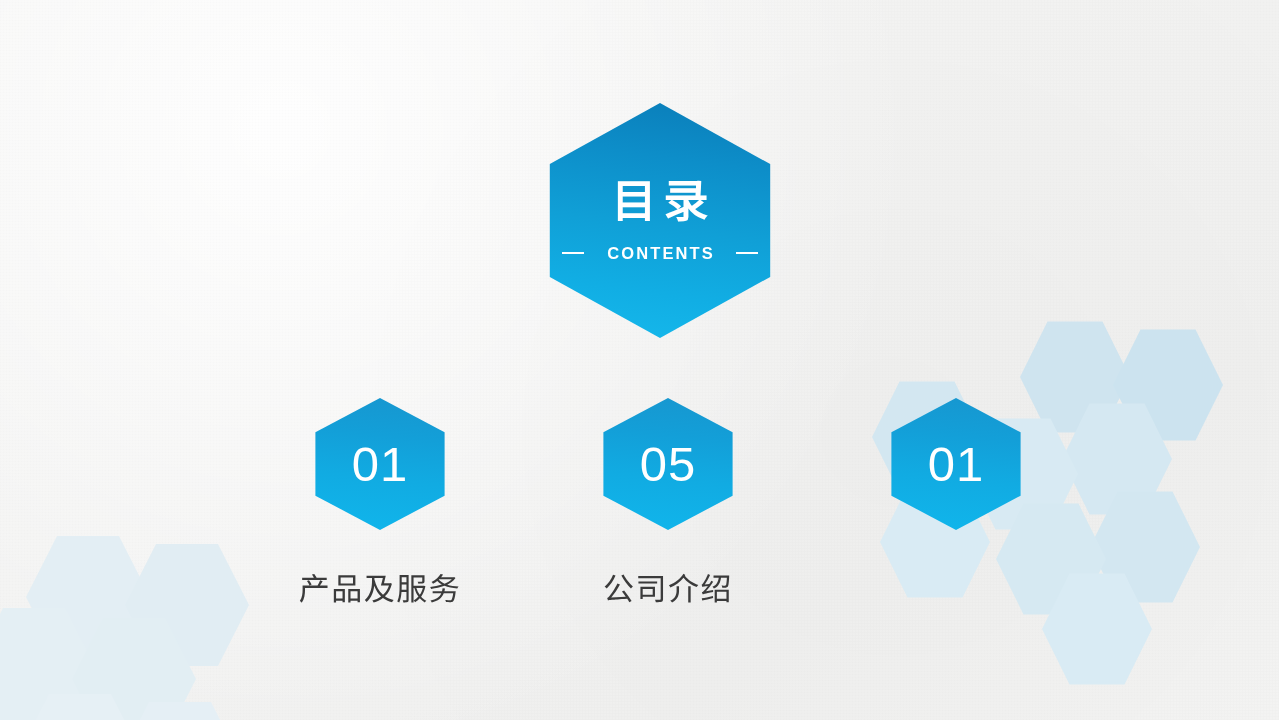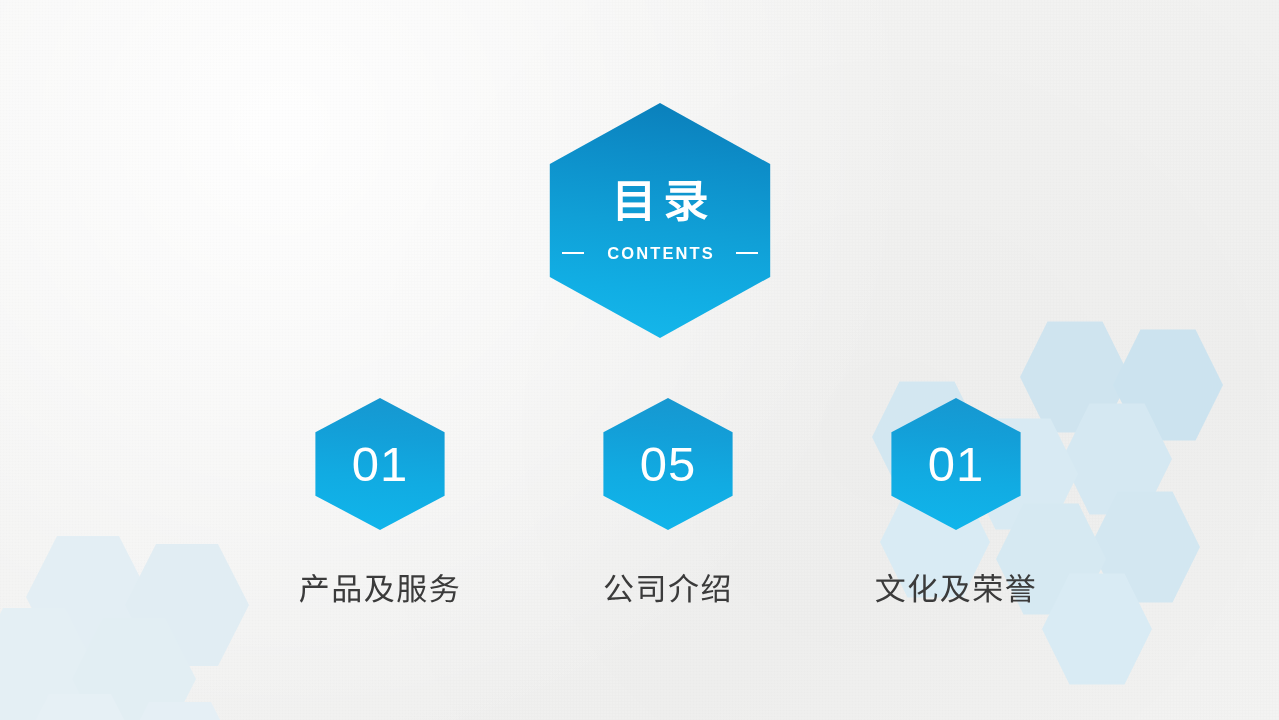--- a/index.html
+++ b/index.html
@@ -178,7 +178,6 @@
     <div class="hex-num">
       <span>01</span>
     </div>
-    <div class="item-label">文化及荣誉</div>
   </div>
 
 </div>

